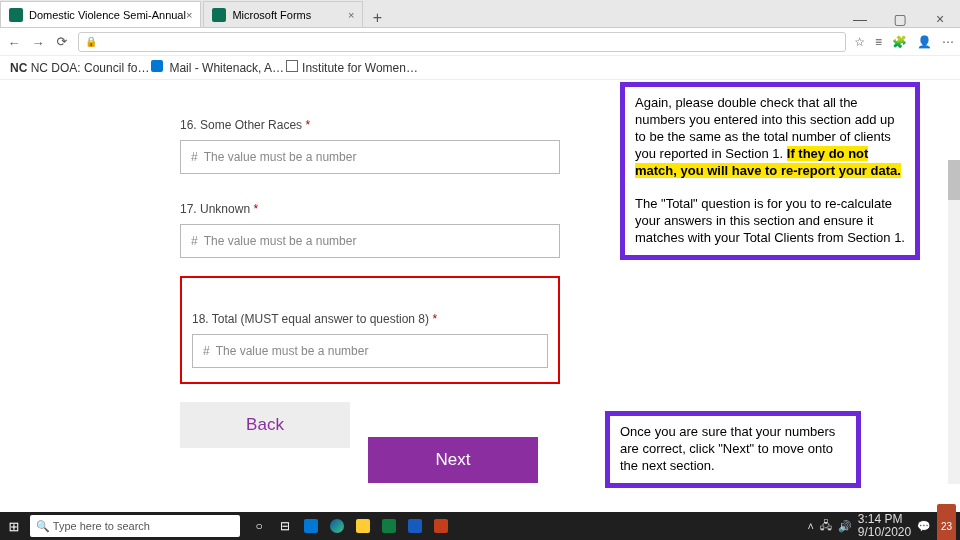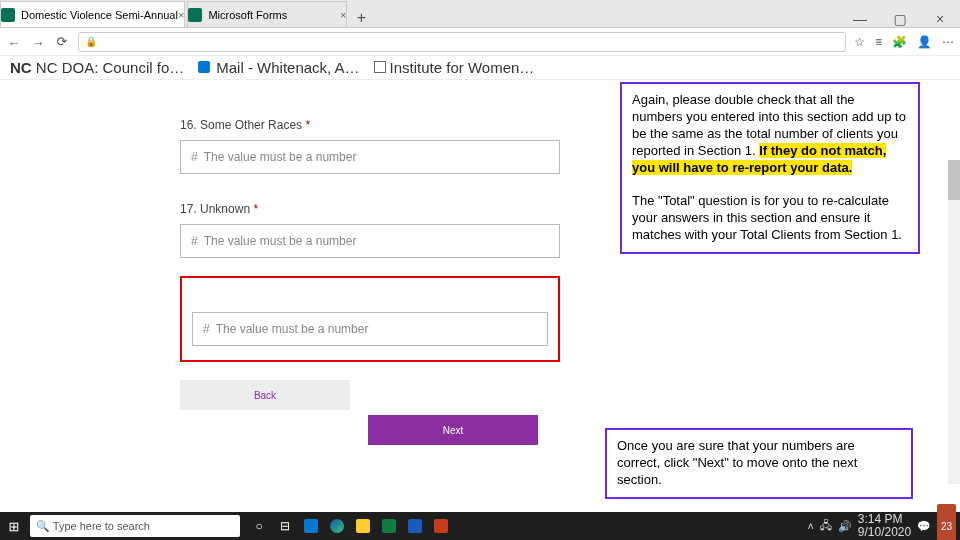--- a/index.html
+++ b/index.html
@@ -7,7 +7,7 @@
 
   
   .tabstrip { height: 28px; background: #e8e8e8; display: flex; align-items: flex-end; border-bottom: 1px solid #ccc; }
-  .tab { height: 26px; min-width: 160px; background: #fff; border: 1px solid #ccc; border-bottom: none; display: flex; align-items: center; padding: 0 0; font-size: 11px; margin-right: 2px; }
+  .tab { height: 26px; min-width: 160px; background: #fff; border: 1px solid #ccc; border-bottom: none; display: flex; align-items: center; padding: 0 8px; font-size: 11px; margin-right: 2px; }
   .tab.inactive { background: #e8e8e8; }
   .tab-icon { width: 14px; height: 14px; margin-right: 6px; background: #0b7056; border-radius: 2px; display:inline-block; }
   .tab-close { margin-left: auto; color: #666; }

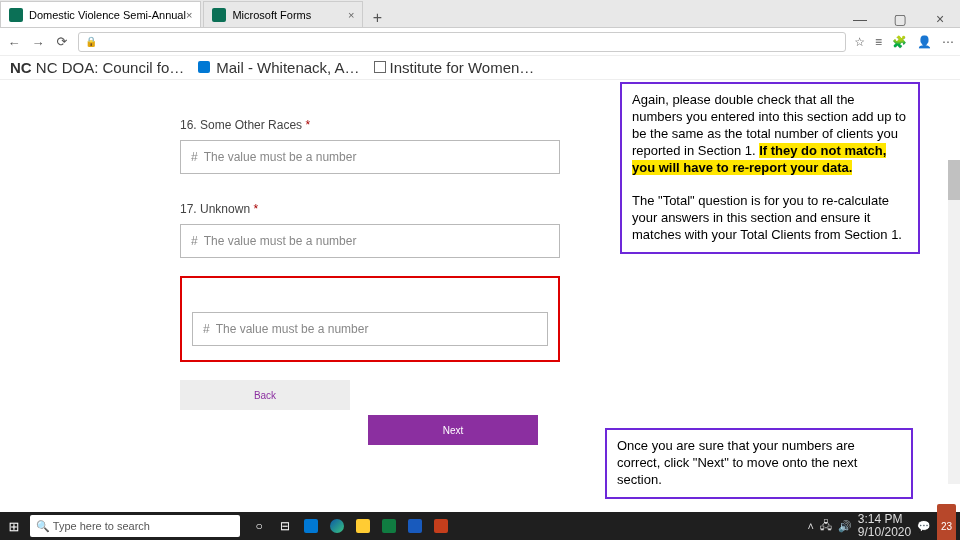--- a/index.html
+++ b/index.html
@@ -22,7 +22,7 @@
   .url { font-size:11px; color:#555; white-space:nowrap; overflow:hidden; }
   .right-icons { display:flex; gap:10px; color:#555; }
 
-  .bookbar { height: 24px; display:flex; align-items:center; padding:0 10px; gap:14px; border-bottom:1px solid #eee; font-size:15px; color:#333; }
+  .bookbar { height: 24px; display:flex; align-items:center; padding:0 10px; gap:2px; border-bottom:1px solid #eee; font-size:12px; color:#333; }
   .bw { width:12px; height:12px; border:1px solid #666; display:inline-block; margin-right:4px; }
 
   

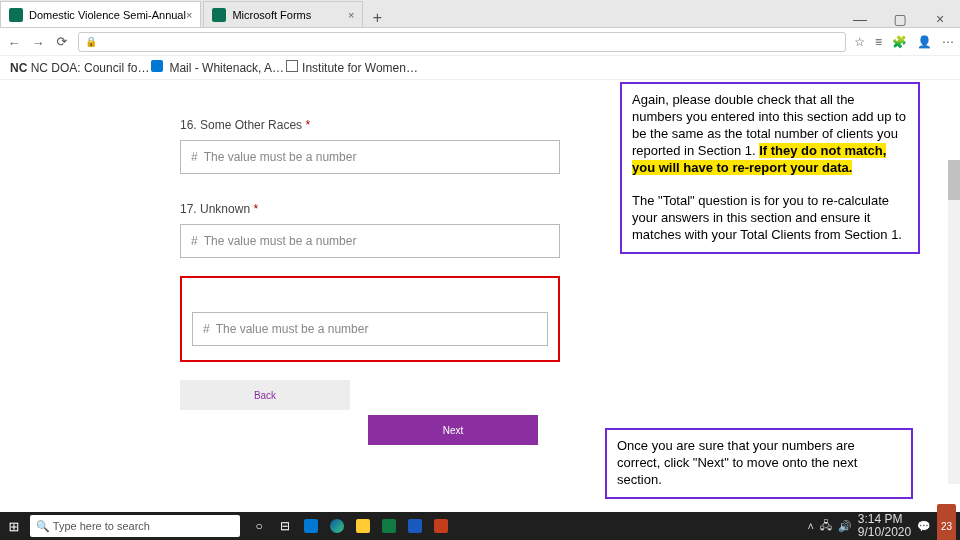--- a/index.html
+++ b/index.html
@@ -41,7 +41,7 @@
   .btn-next { background:#8b2fa0; color:#fff;margin-top:35px; }
 
   
-  .callout { position:absolute; border:2px solid #6d28d9; background:#fff; padding:8px 10px; font-size:13px; line-height:1.3; }
+  .callout { position:absolute; border:5px solid #6d28d9; background:#fff; padding:8px 10px; font-size:13px; line-height:1.3; }
   .callout .hl { background:#ffe600; font-weight:bold; }
 
   

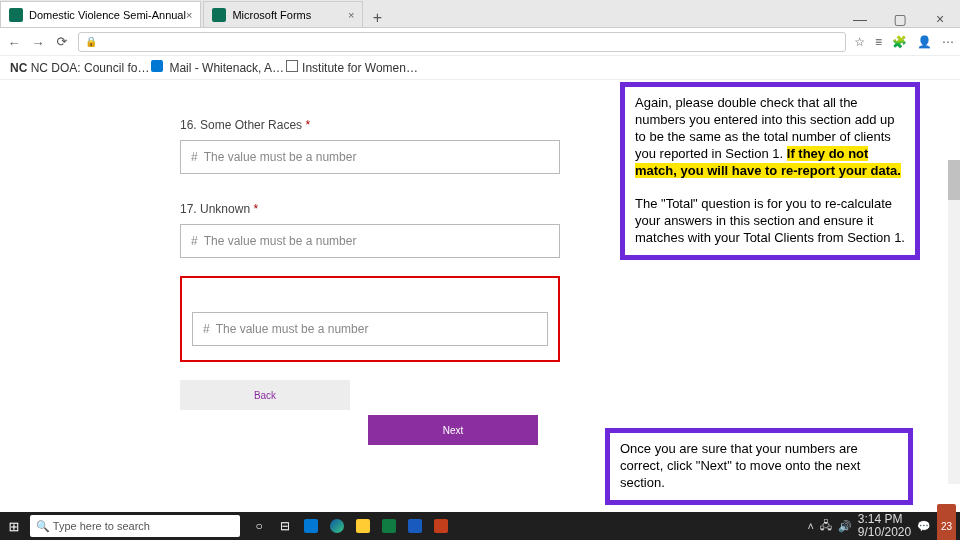--- a/index.html
+++ b/index.html
@@ -131,6 +131,11 @@
 
     <div class="highlight-box">
       <div class="q" style="margin-bottom:0">
+        <div class="q-label">
+          <span>18.</span>
+          <span>Total (MUST equal answer to question 8)</span>
+          <span class="req">*</span>
+        </div>
         <div class="q-input">
           <span class="hash">#</span>
           <span>The value must be a number</span>

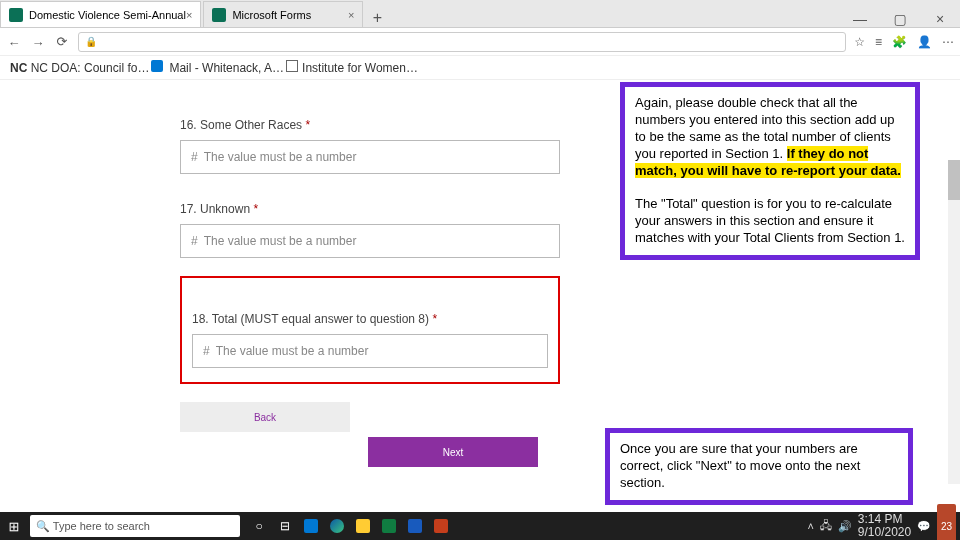--- a/index.html
+++ b/index.html
@@ -36,7 +36,7 @@
   .highlight-box { border:2px solid #d00; padding:6px 10px 14px 10px; }
 
   .btn-row { display:flex; gap:18px; margin-top:18px; }
-  .btn { width:170px; height:30px; display:flex; align-items:center; justify-content:center; font-size:10px; }
+  .btn { width:170px; height:46px; display:flex; align-items:center; justify-content:center; font-size:17px; }
   .btn-back { background:#ededed; color:#8b2fa0; }
   .btn-next { background:#8b2fa0; color:#fff;margin-top:35px; }
 

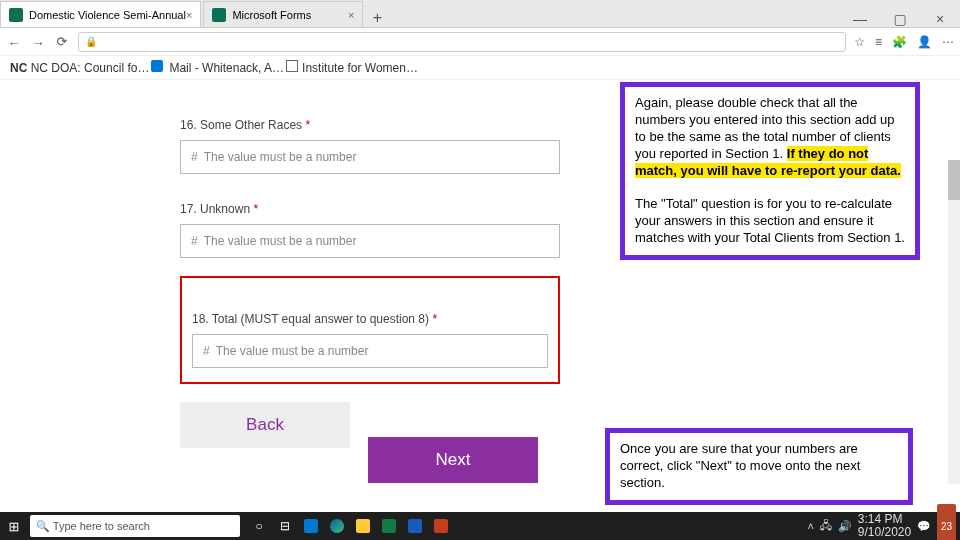--- a/index.html
+++ b/index.html
@@ -155,7 +155,7 @@
     <span>The "Total" question is for you to re-calculate your answers in this section and ensure it matches with your Total Clients from Section 1.</span>
   </div>
 
-  <div class="callout" style="left:605px; top:348px; width:308px;">
+  <div class="callout" style="left:605px; top:331px; width:256px;">
     <span>Once you are sure that your numbers are correct, click "Next" to move onto the next section.</span>
   </div>
 

